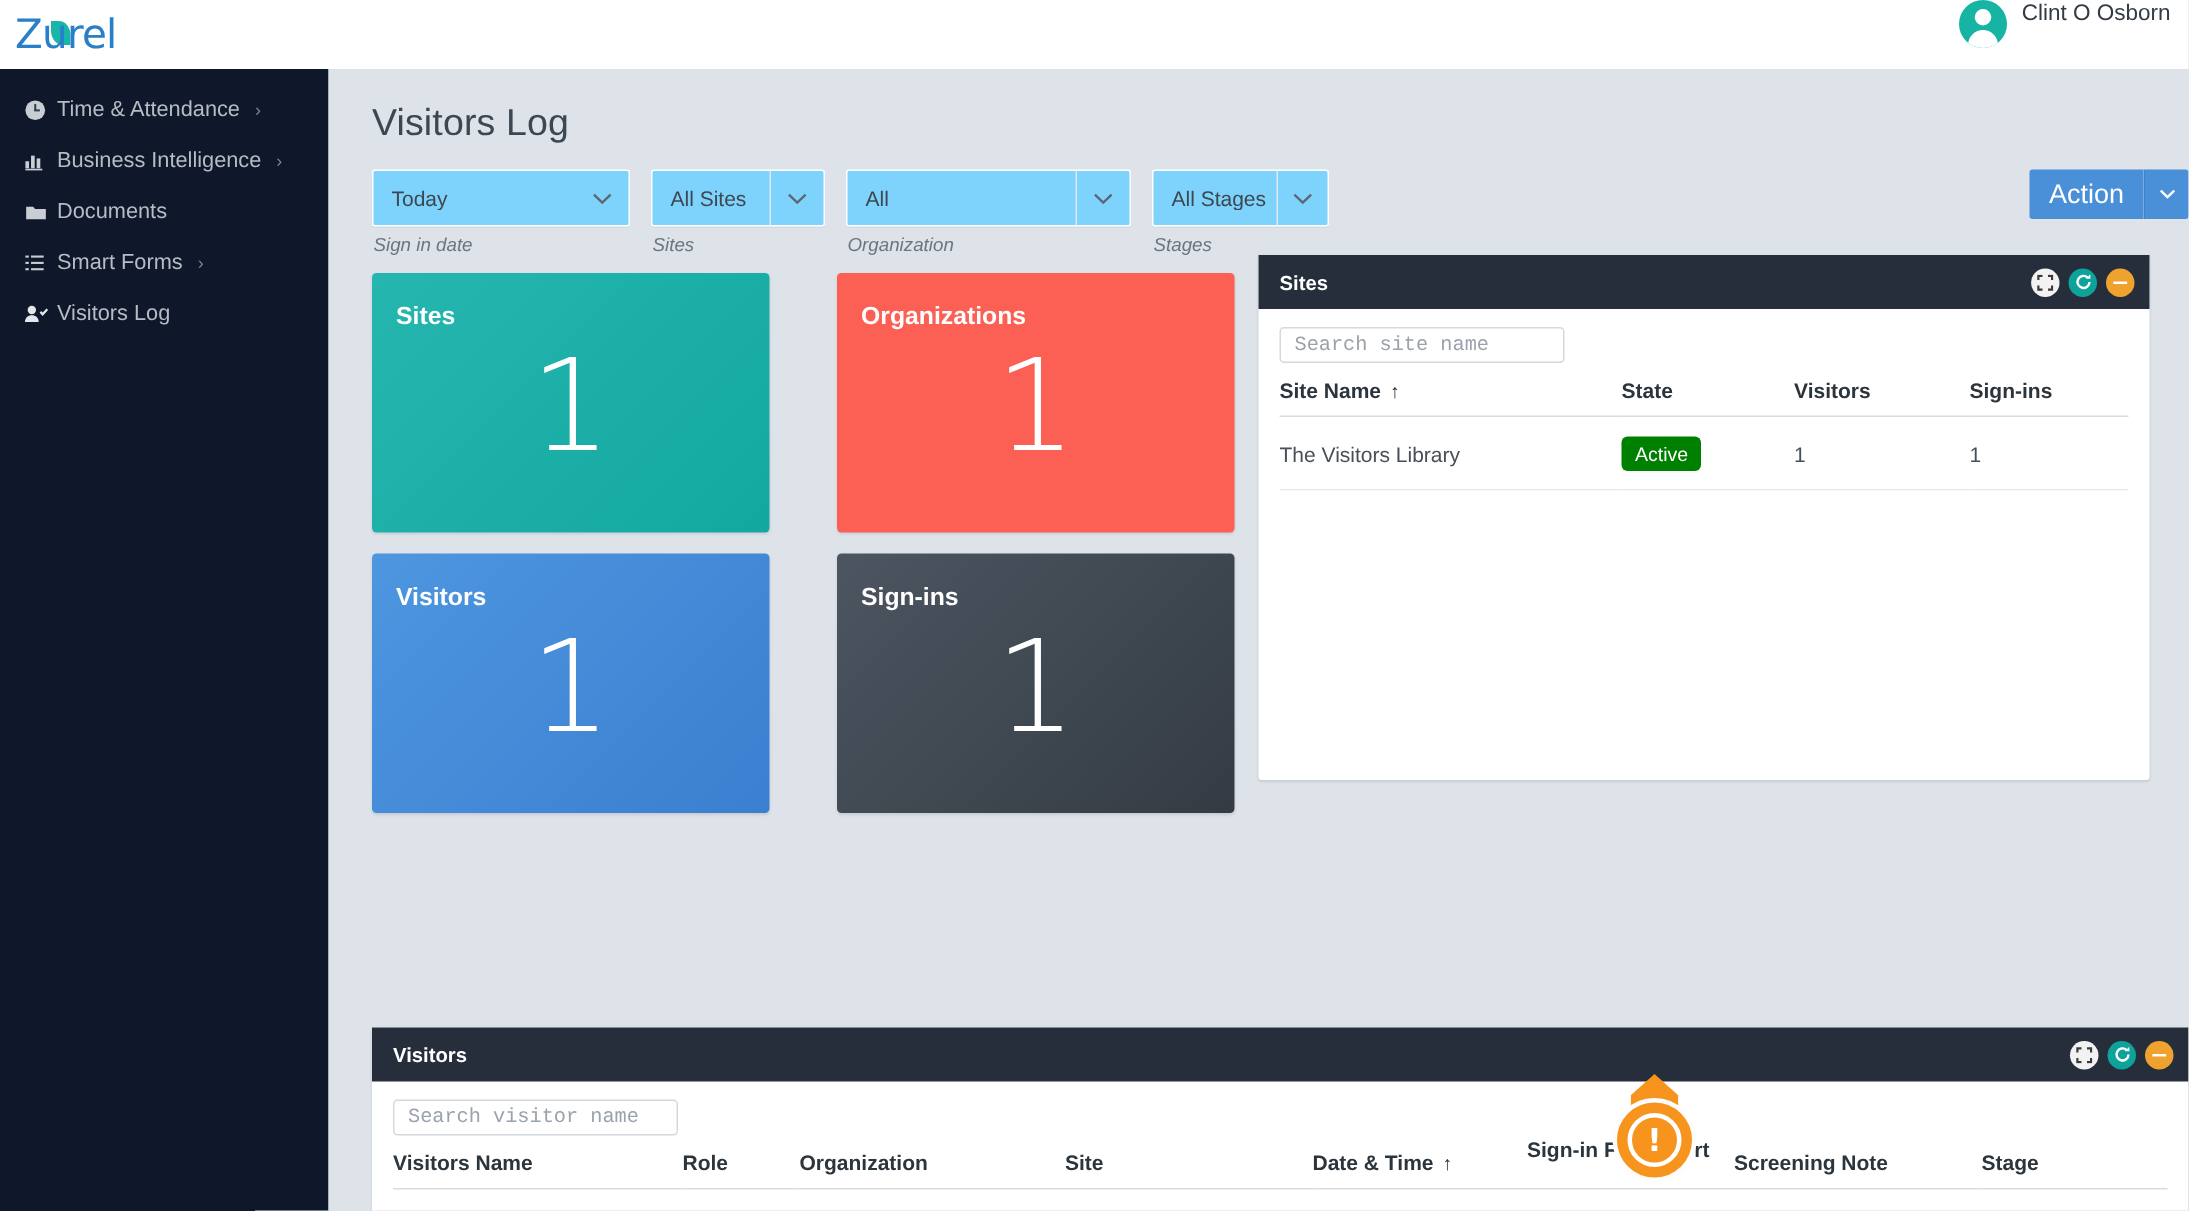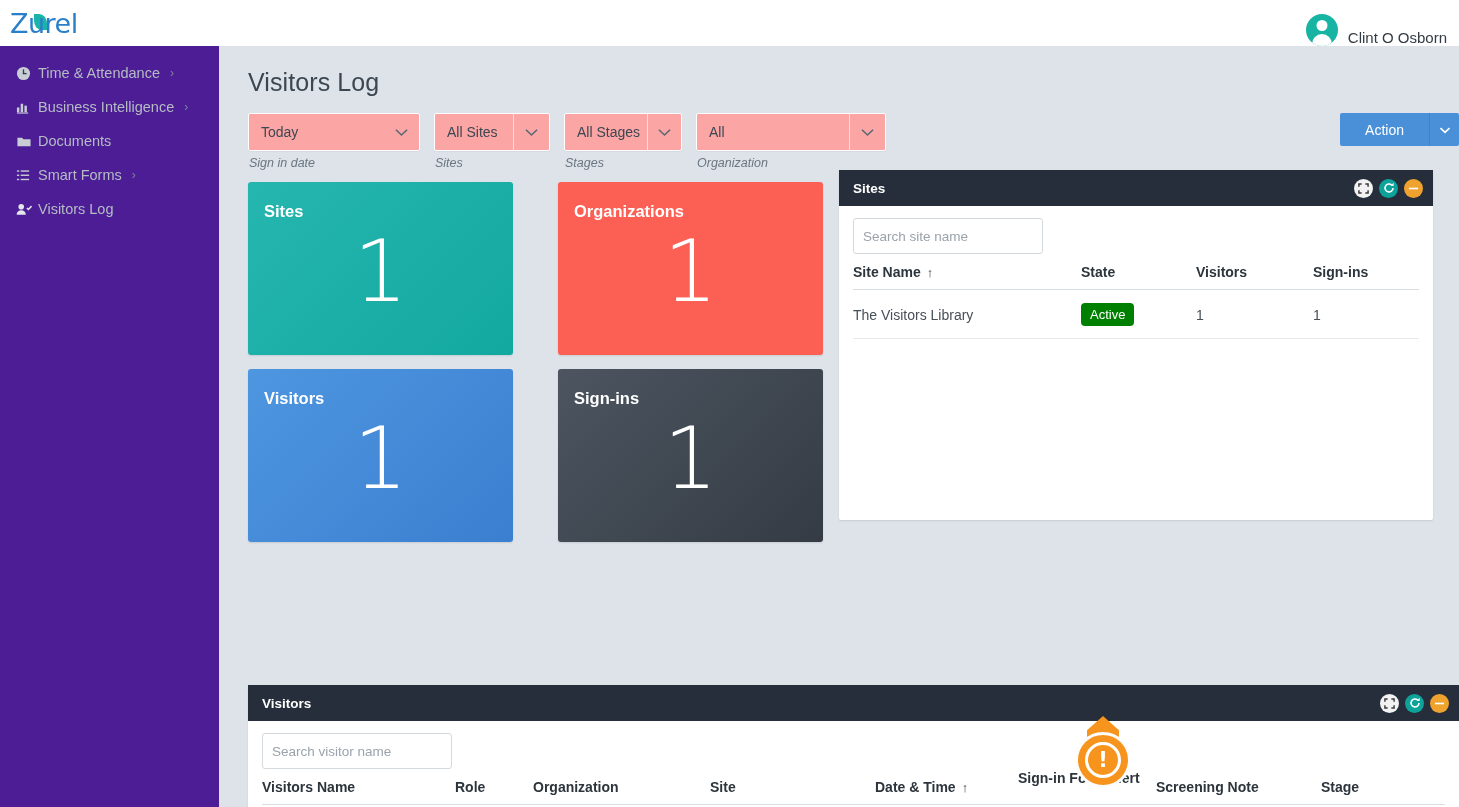--- a/index.html
+++ b/index.html
@@ -39,7 +39,7 @@
   .logo .txt { position: relative; z-index: 1; }
 
   .user-area {
-    margin-left: auto; display: flex; align-items: flex-end;
+    margin-left: auto; display: flex; align-items: flex-start;
     gap: 10px; padding-right: 12px; height: 46px;
   }
   .avatar {

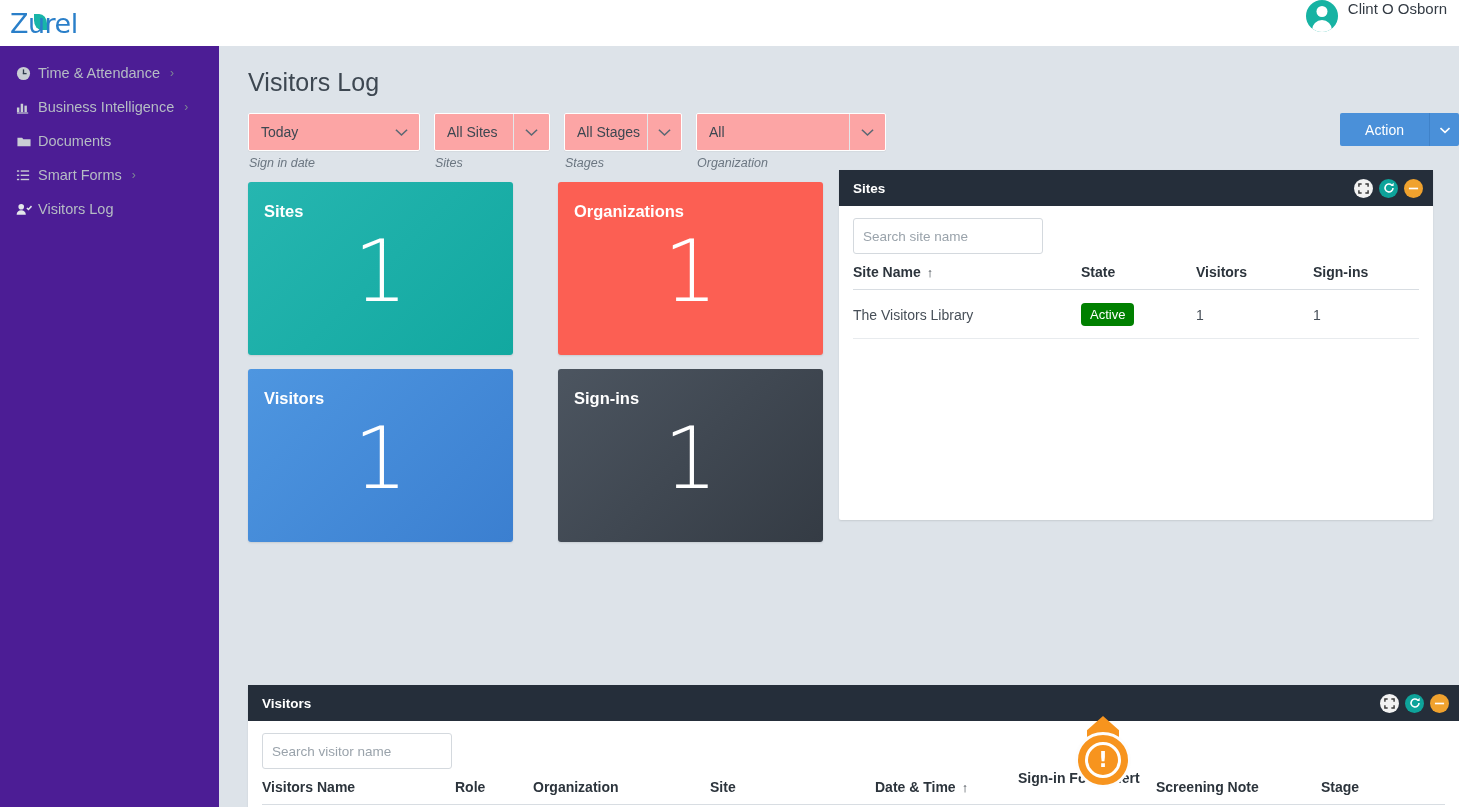--- a/index.html
+++ b/index.html
@@ -62,7 +62,7 @@
   .sidebar {
     position: absolute; top: 46px; left: 0;
     width: 219px; height: 761px;
-    background: #4c1d95;
+    background: #0f172a;
     padding-top: 10px;
   }
   .nav-item {

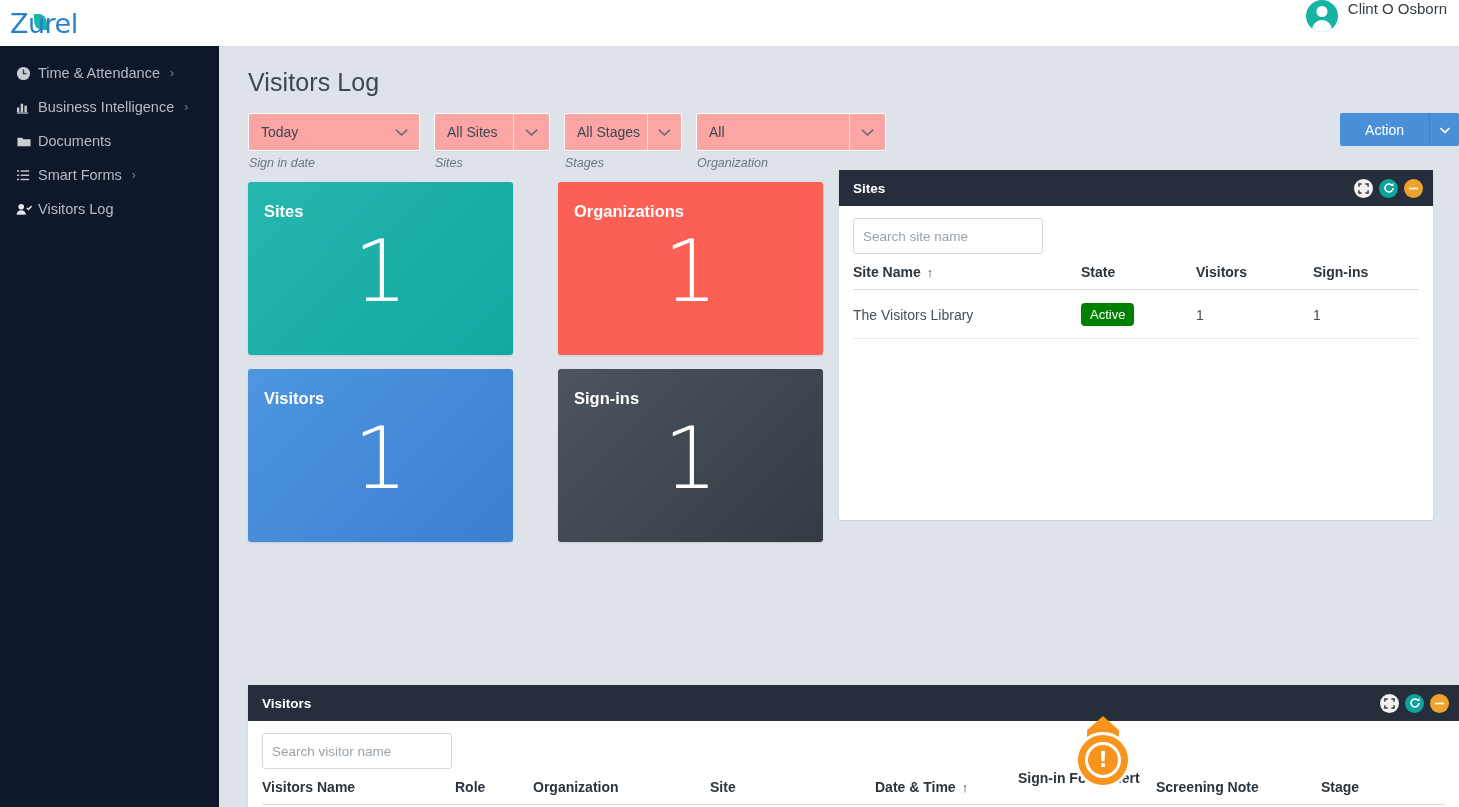--- a/index.html
+++ b/index.html
@@ -101,7 +101,7 @@
   }
   .filter-group { display: flex; flex-direction: column; }
   .select-box {
-    background: #fca5a5; border: 1px solid #fff; border-radius: 2px;
+    background: #7dd3fc; border: 1px solid #fff; border-radius: 2px;
     height: 38px; display: flex; align-items: center;
     font-size: 14px; color: #3d4751; cursor: pointer;
     box-shadow: 0 1px 1px rgba(0,0,0,0.04);

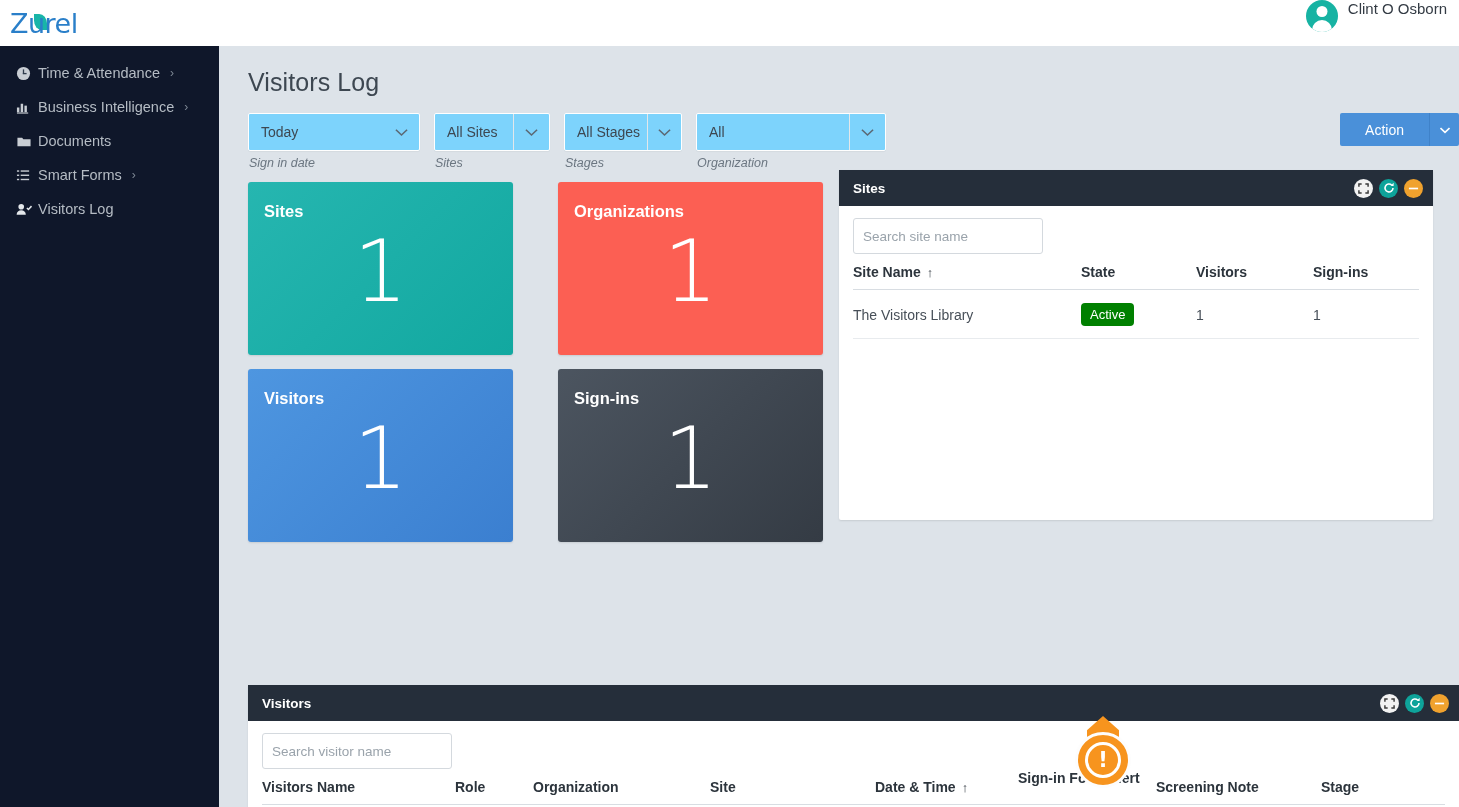--- a/index.html
+++ b/index.html
@@ -386,6 +386,18 @@
     </div>
 
     <div class="filter-group">
+      <div class="select-box split w-org">
+        <span class="sel-text">All</span>
+        <span class="sel-arrow">
+          <svg width="13" height="9" viewBox="0 0 14 9">
+              <path d="M1 1.5L7 7.2 13 1.5" stroke="#5b6874" stroke-width="1.7" fill="none"></path>
+            </svg>
+        </span>
+      </div>
+      <span class="filter-sub">Organization</span>
+    </div>
+
+    <div class="filter-group">
       <div class="select-box split w-stages">
         <span class="sel-text">All Stages</span>
         <span class="sel-arrow">
@@ -395,18 +407,6 @@
         </span>
       </div>
       <span class="filter-sub">Stages</span>
-    </div>
-
-    <div class="filter-group">
-      <div class="select-box split w-org">
-        <span class="sel-text">All</span>
-        <span class="sel-arrow">
-          <svg width="13" height="9" viewBox="0 0 14 9">
-              <path d="M1 1.5L7 7.2 13 1.5" stroke="#5b6874" stroke-width="1.7" fill="none"></path>
-            </svg>
-        </span>
-      </div>
-      <span class="filter-sub">Organization</span>
     </div>
 
     <div class="action-wrap">

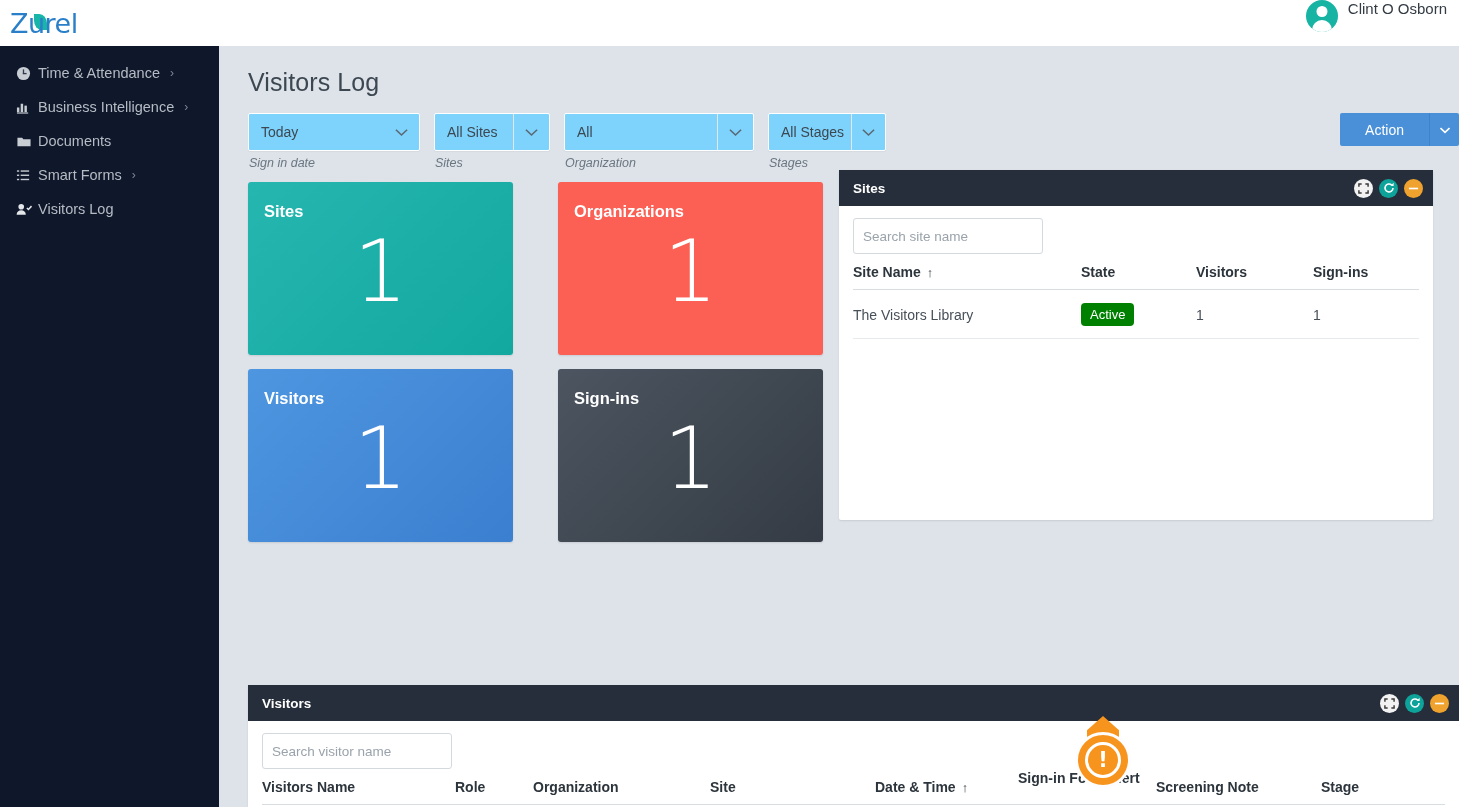--- a/index.html
+++ b/index.html
@@ -131,7 +131,7 @@
   }
   .action-btn {
     background: #4a90d9; color: #fff; border: none;
-    height: 33px; padding: 0 25px; font-size: 14px;
+    height: 33px; padding: 0 13px; font-size: 18px;
     cursor: pointer; border-radius: 2px 0 0 2px;
     font-family: "Liberation Sans", sans-serif;
   }

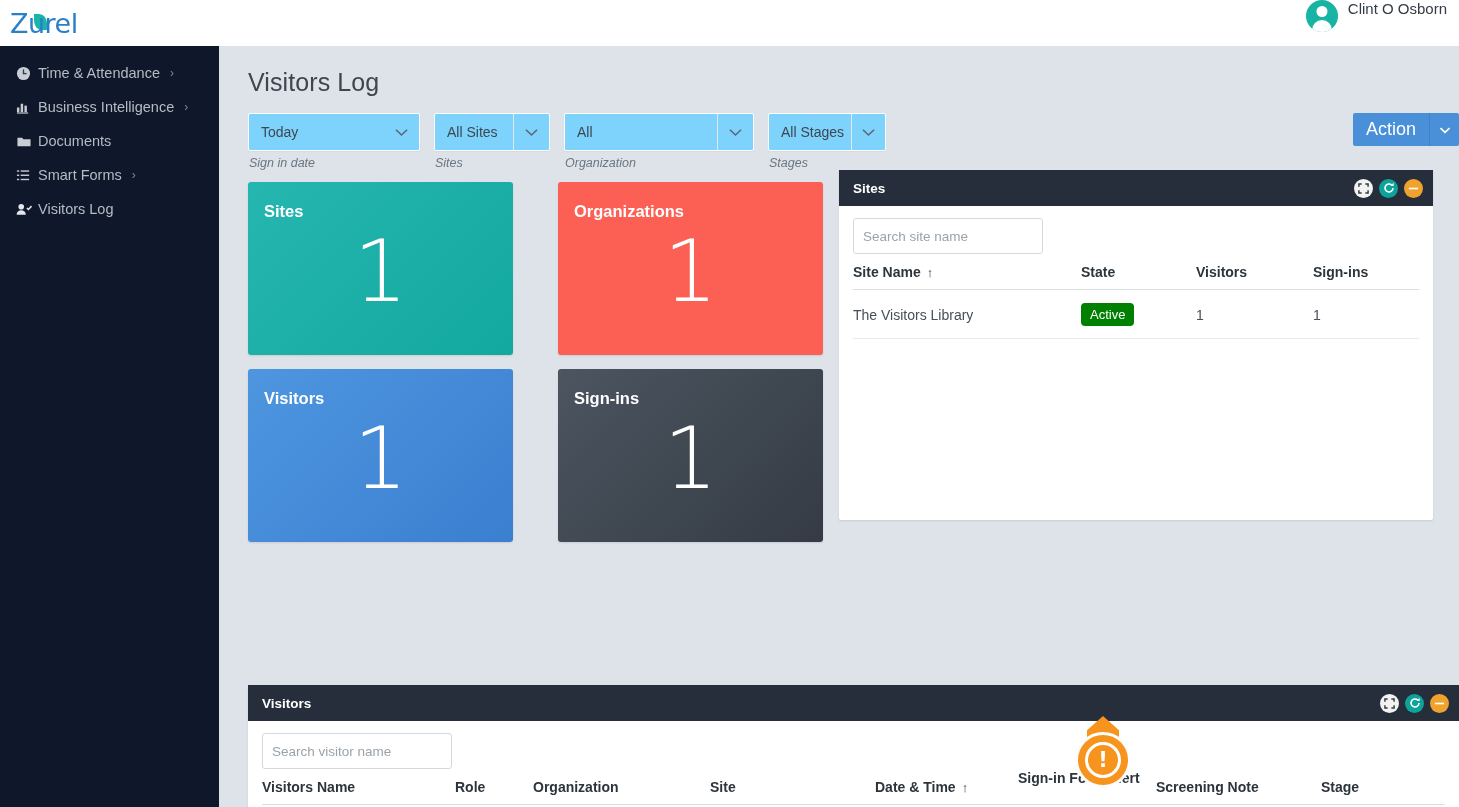--- a/index.html
+++ b/index.html
@@ -196,9 +196,9 @@
   .panel-body { padding: 12px 14px 0 14px; }
   .search-input {
     border: 1px solid #d4d9de; border-radius: 3px;
-    height: 36px; font-size: 13.5px; color: #3d4751;
+    height: 24px; font-size: 13.5px; color: #3d4751;
     padding: 0 9px; outline: none;
-    font-family: Liberation Sans, sans-serif;
+    font-family: Liberation Mono, monospace;
   }
   .search-input::placeholder { color: #9aa3ab; }
 

